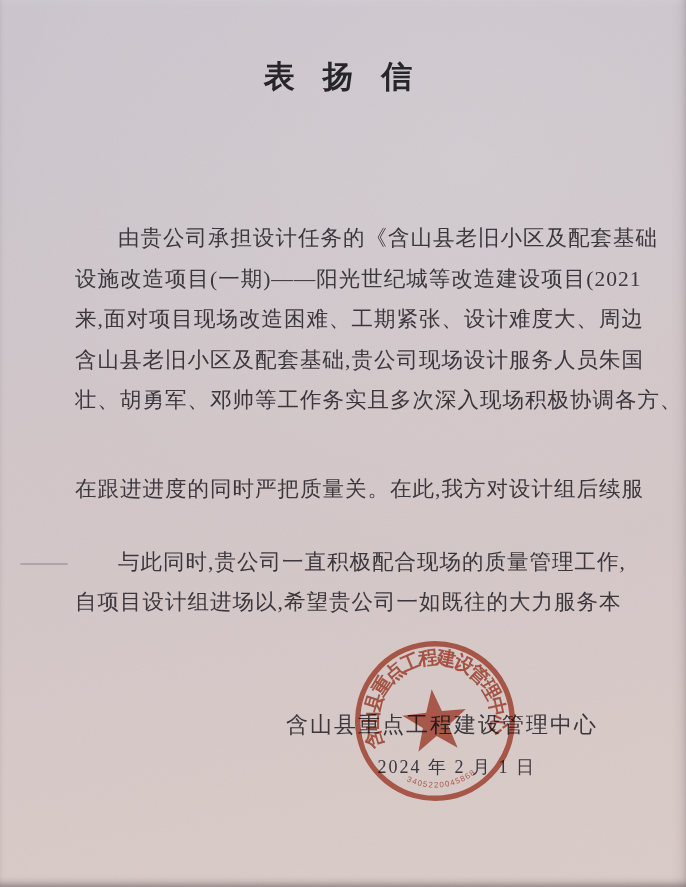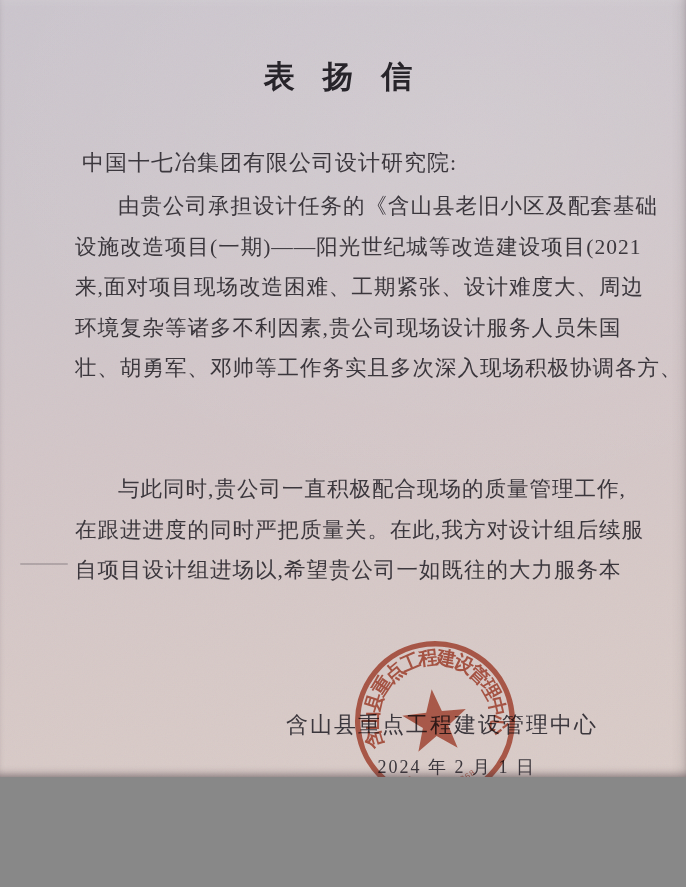--- a/index.html
+++ b/index.html
@@ -5,7 +5,7 @@
   html,body{margin:0;padding:0;background:#888;}
   .page{
     position:relative;
-    width:686px;height:777px;
+    width:686px;height:887px;
     margin:0 auto;
     overflow:hidden;
     font-family:"Liberation Serif","DejaVu Serif",serif;

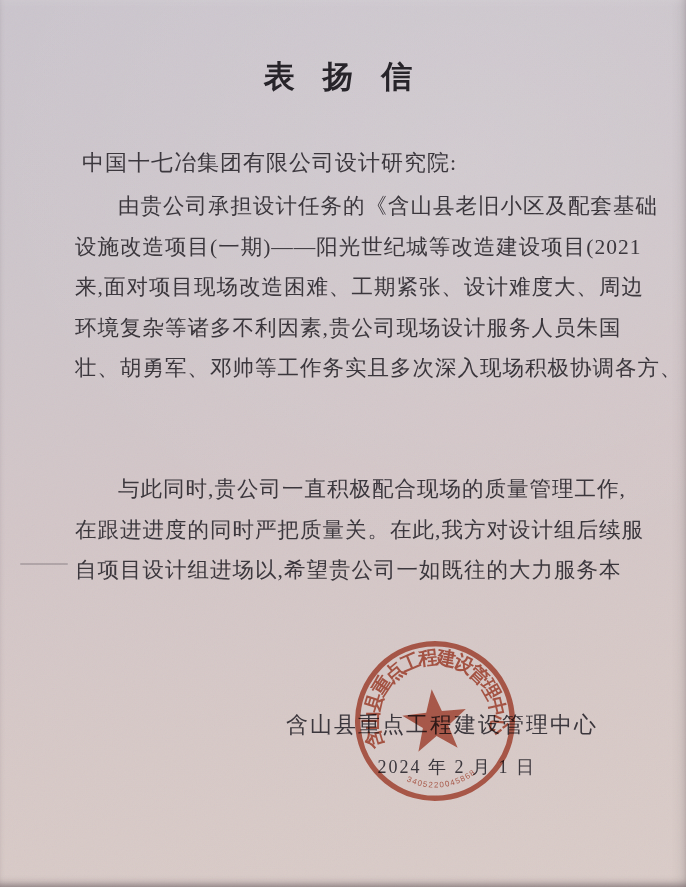--- a/index.html
+++ b/index.html
@@ -80,7 +80,6 @@
 
   <div class="title">表 扬 信</div>
 
-  <div class="recipient">中国十七冶集团有限公司设计研究院:</div>
 
   <div class="para p1">
     <div class="line indent">由贵公司承担设计任务的《含山县老旧小区及配套基础</div>

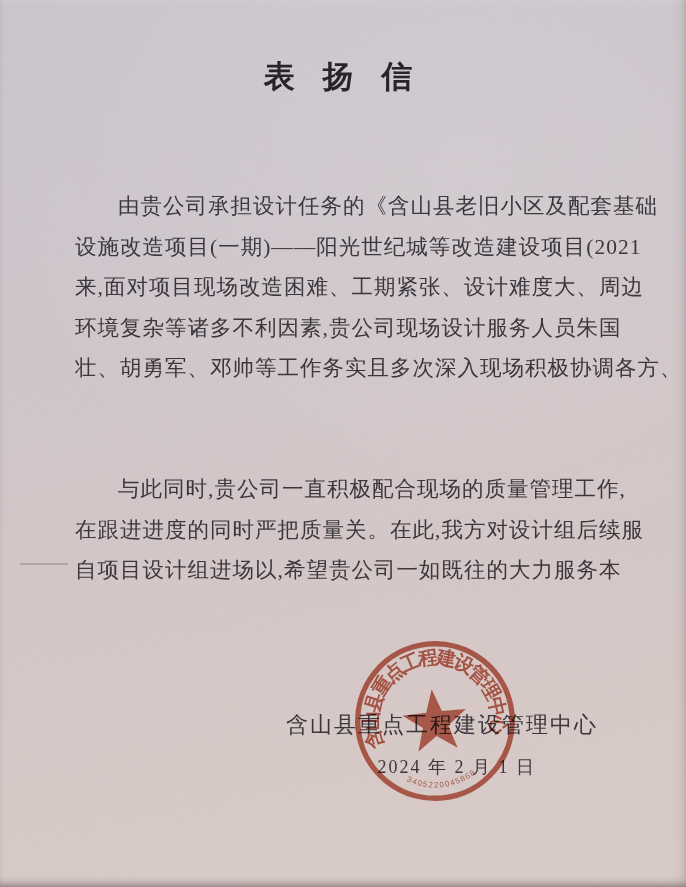--- a/index.html
+++ b/index.html
@@ -40,7 +40,7 @@
     text-align:justify;
   }
   .para .line{white-space:nowrap;}
-  .para .indent{text-indent:2em;}
+  .para .indent{text-indent:2em;margin-top:32px;}
   .p1{top:186px;}
   .p2{top:469px;}
   .signature{

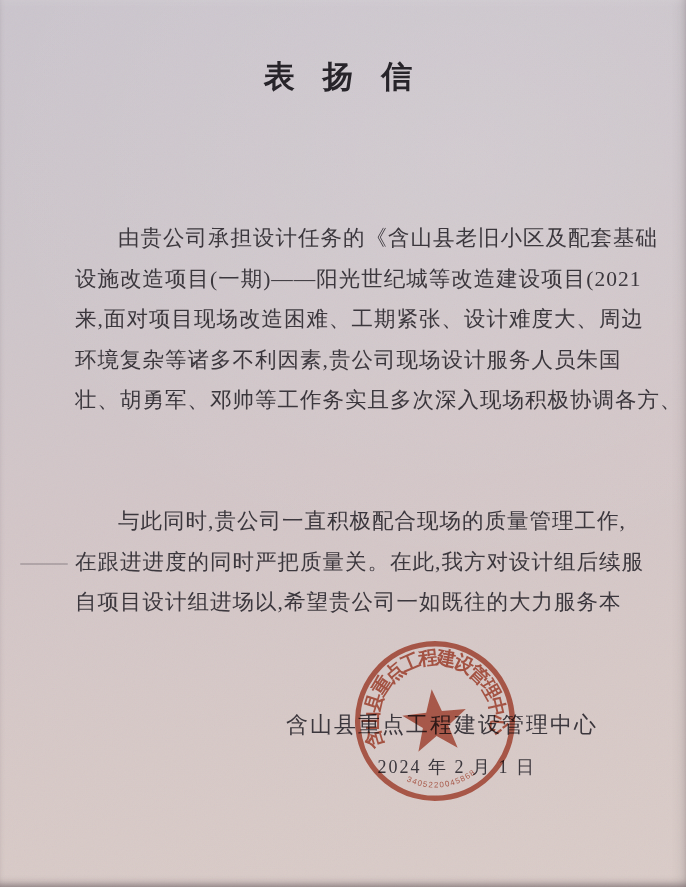--- a/index.html
+++ b/index.html
@@ -85,7 +85,7 @@
     <div class="line indent">由贵公司承担设计任务的《含山县老旧小区及配套基础</div>
     <div class="line">设施改造项目(一期)——阳光世纪城等改造建设项目(2021</div>
     <div class="line">来,面对项目现场改造困难、工期紧张、设计难度大、周边</div>
-    <div class="line">环境复杂等诸多不利因素,贵公司现场设计服务人员朱国</div>
+    <div class="line">含山县老旧小区及配套基础,贵公司现场设计服务人员朱国</div>
     <div class="line">壮、胡勇军、邓帅等工作务实且多次深入现场积极协调各方、</div>
   </div>
 

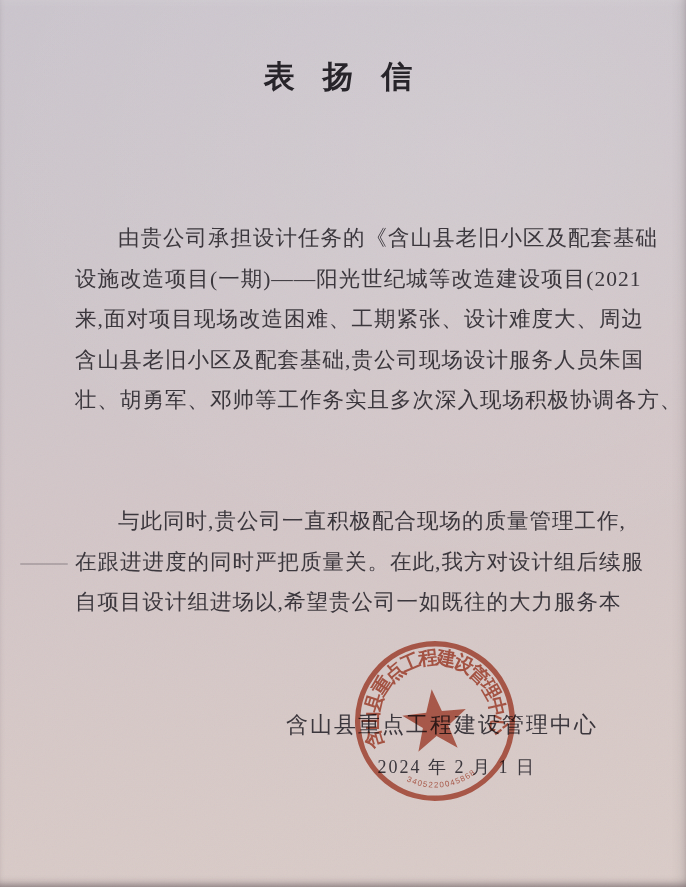--- a/index.html
+++ b/index.html
@@ -90,8 +90,8 @@
   </div>
 
   <div class="para p2">
+    <div class="line">在跟进进度的同时严把质量关。在此,我方对设计组后续服</div>
     <div class="line indent">与此同时,贵公司一直积极配合现场的质量管理工作,</div>
-    <div class="line">在跟进进度的同时严把质量关。在此,我方对设计组后续服</div>
     <div class="line">自项目设计组进场以,希望贵公司一如既往的大力服务本</div>
   </div>
 

